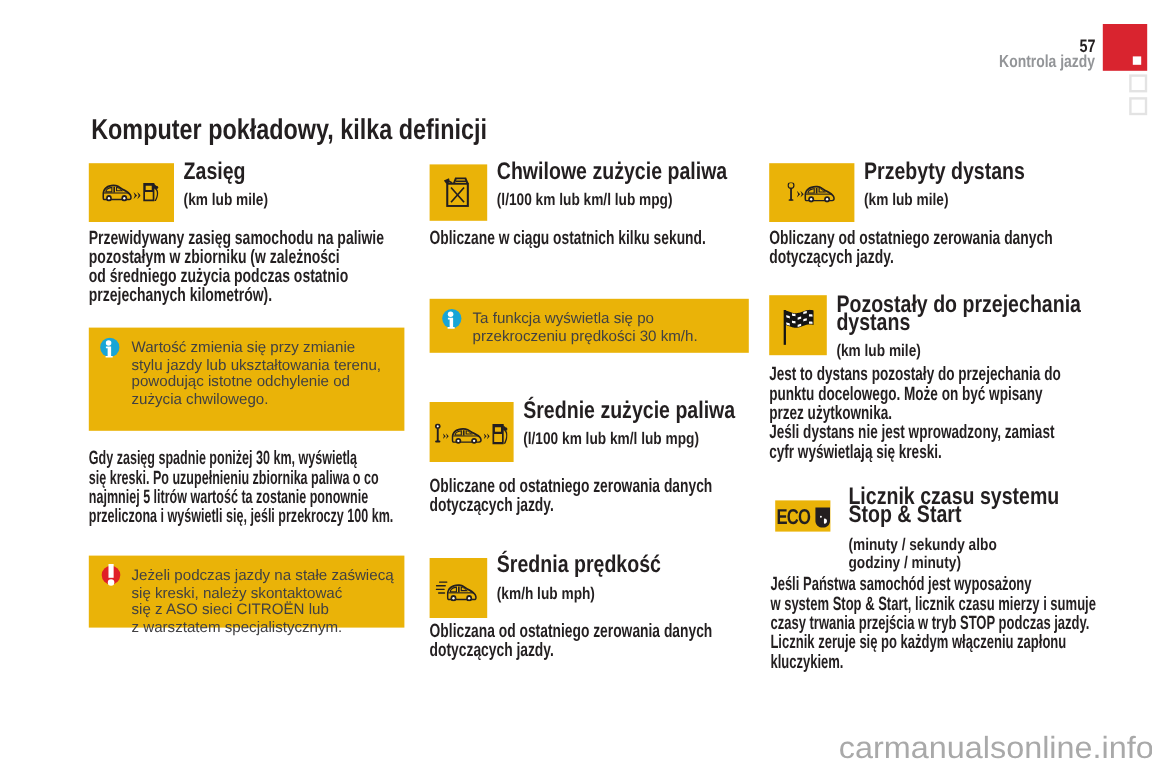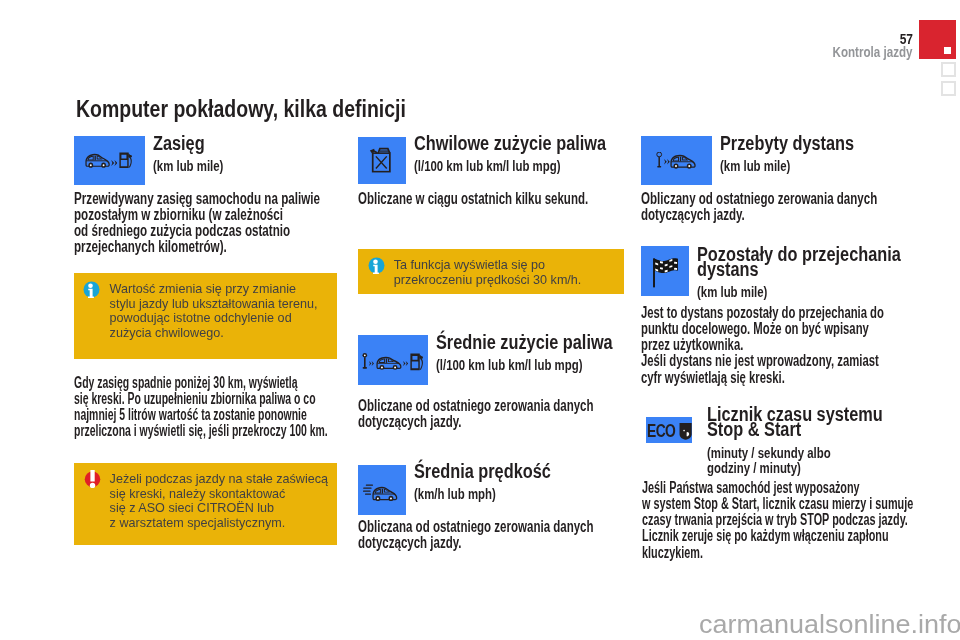--- a/index.html
+++ b/index.html
@@ -31,7 +31,7 @@
     transform:scaleX(.812);transform-origin:0 0;}
 
   
-  .ico-box{position:absolute;background:#3b82f6;overflow:hidden;}
+  .ico-box{position:absolute;background:#eab308;overflow:hidden;}
   .ico-box svg{display:block;}
 
   .head{position:absolute;font-weight:bold;color:#231f20;font-size:20px;line-height:15.2px;

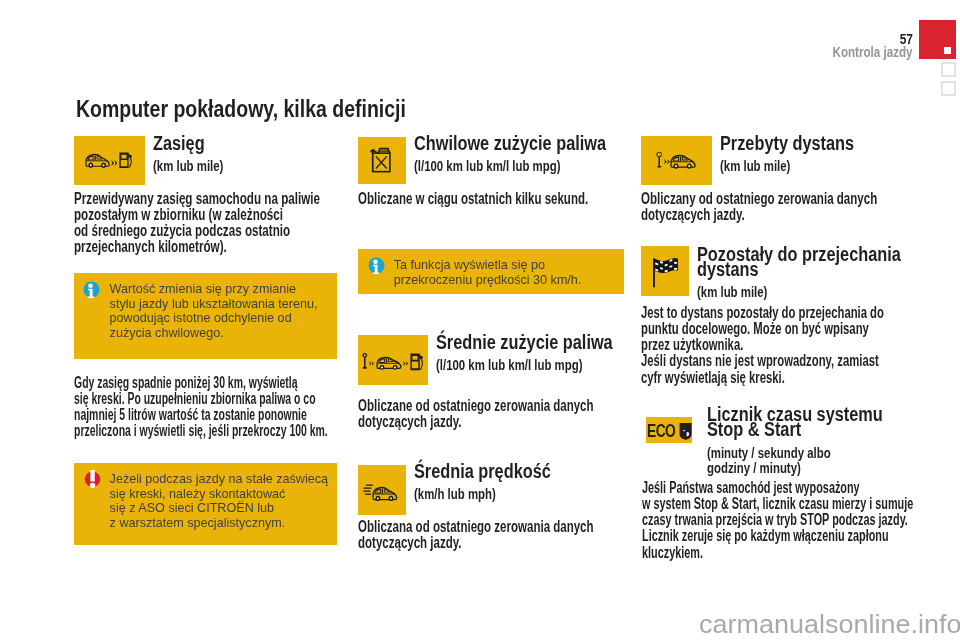--- a/index.html
+++ b/index.html
@@ -129,7 +129,7 @@
 najmniej 5 litrów wartość ta zostanie ponownie
 przeliczona i wyświetli się, jeśli przekroczy 100 km.</div>
 
-    <div class="callout" style="left:56px;top:462.6px;width:262.7px;height:82px;">
+    <div class="callout" style="left:56px;top:462.6px;width:262.7px;height:60px;">
       <div class="cicon" style="left:9.6px;top:7.2px;"><svg width="17" height="19" viewBox="0 0 34 38">
           <circle cx="17" cy="18.5" r="15.5" fill="#e01f26"></circle>
           <g fill="#fff">

